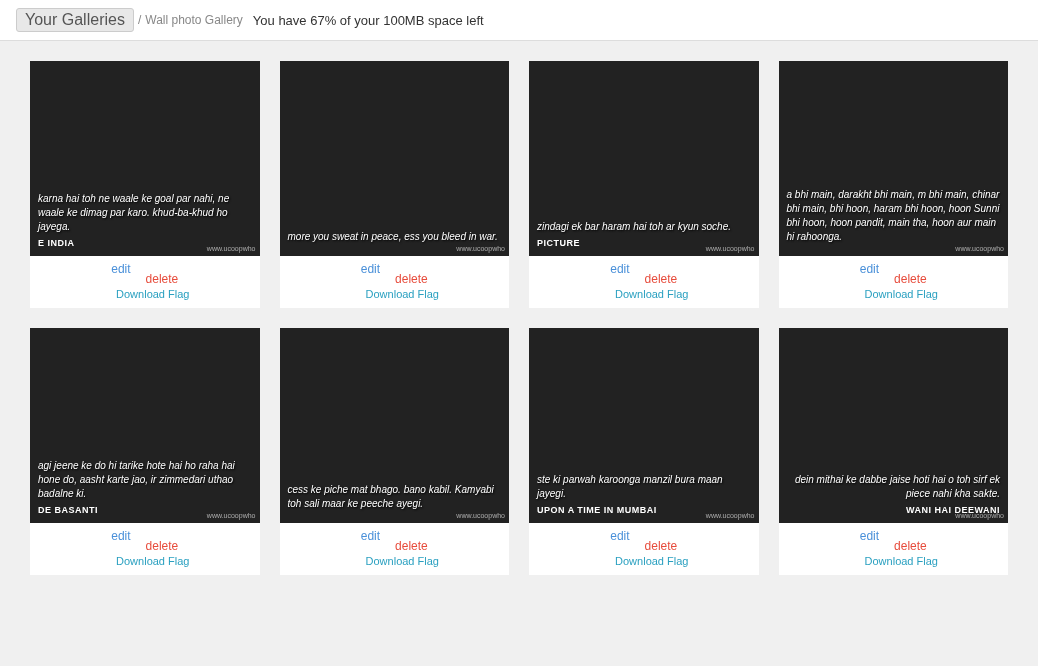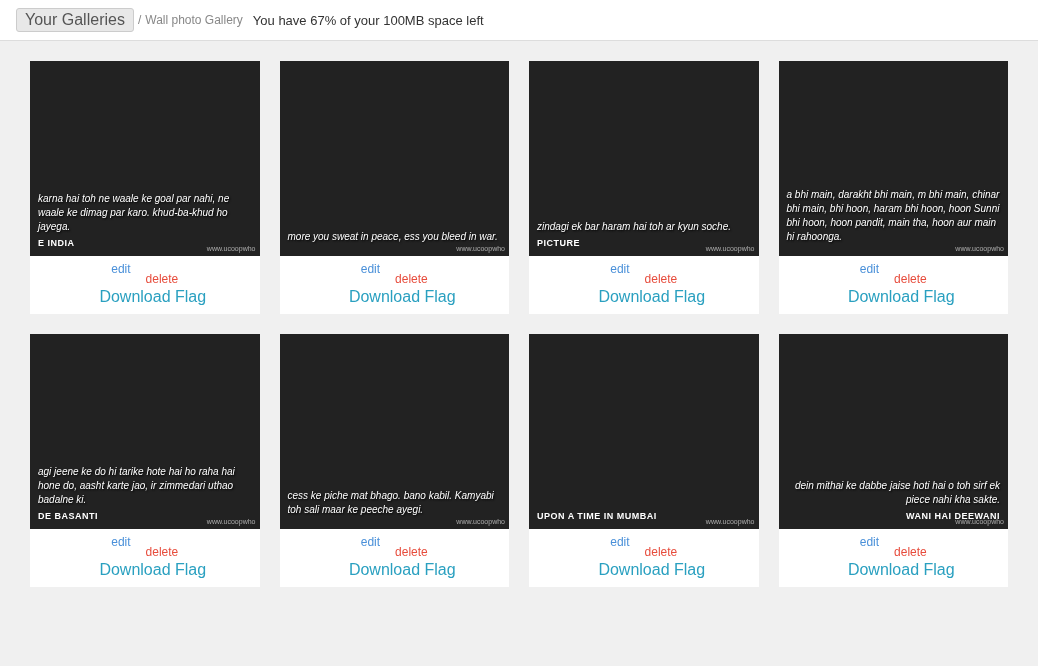--- a/index.html
+++ b/index.html
@@ -121,7 +121,7 @@
     .delete-link { color: #e74c3c; margin-top: 10px; }
     .download-flag {
       color: #2aa0c0;
-      font-size: 16px;
+      font-size: 11px;
       text-decoration: none;
       cursor: pointer;
       margin-left: 16px;

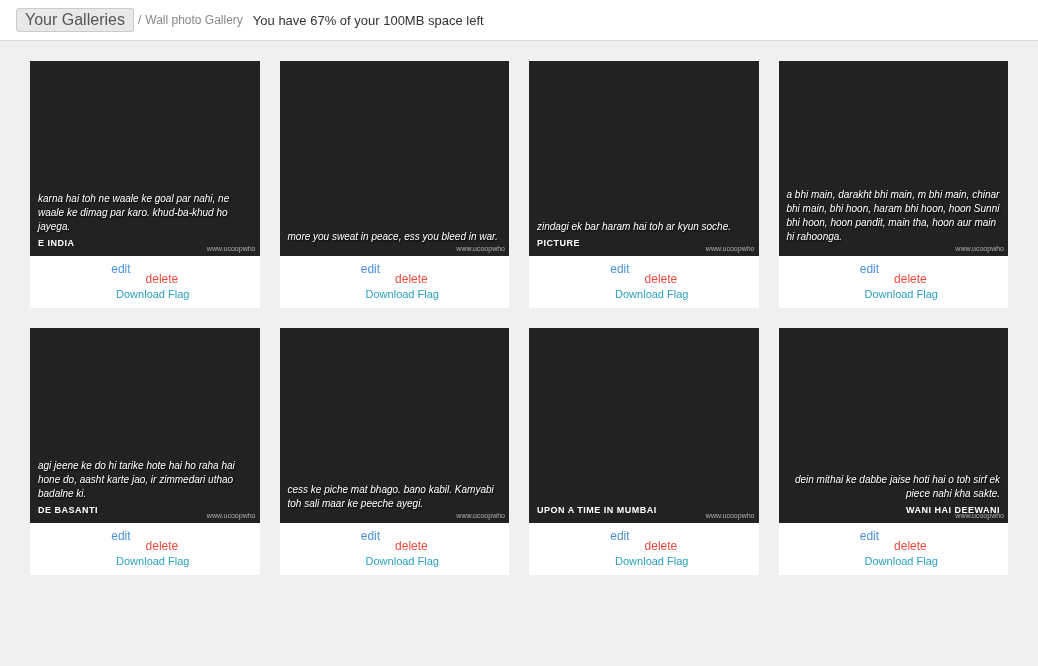--- a/index.html
+++ b/index.html
@@ -263,6 +263,7 @@
     <div class="thumb bg-7">
       <div class="thumb-inner">
         <div class="quote-overlay">
+          <div class="quote-text">ste ki parwah karoonga manzil bura maan jayegi.</div>
           <div class="movie-label">UPON A TIME IN MUMBAI</div>
         </div>
         <div class="watermark">www.ucoopwho</div>

